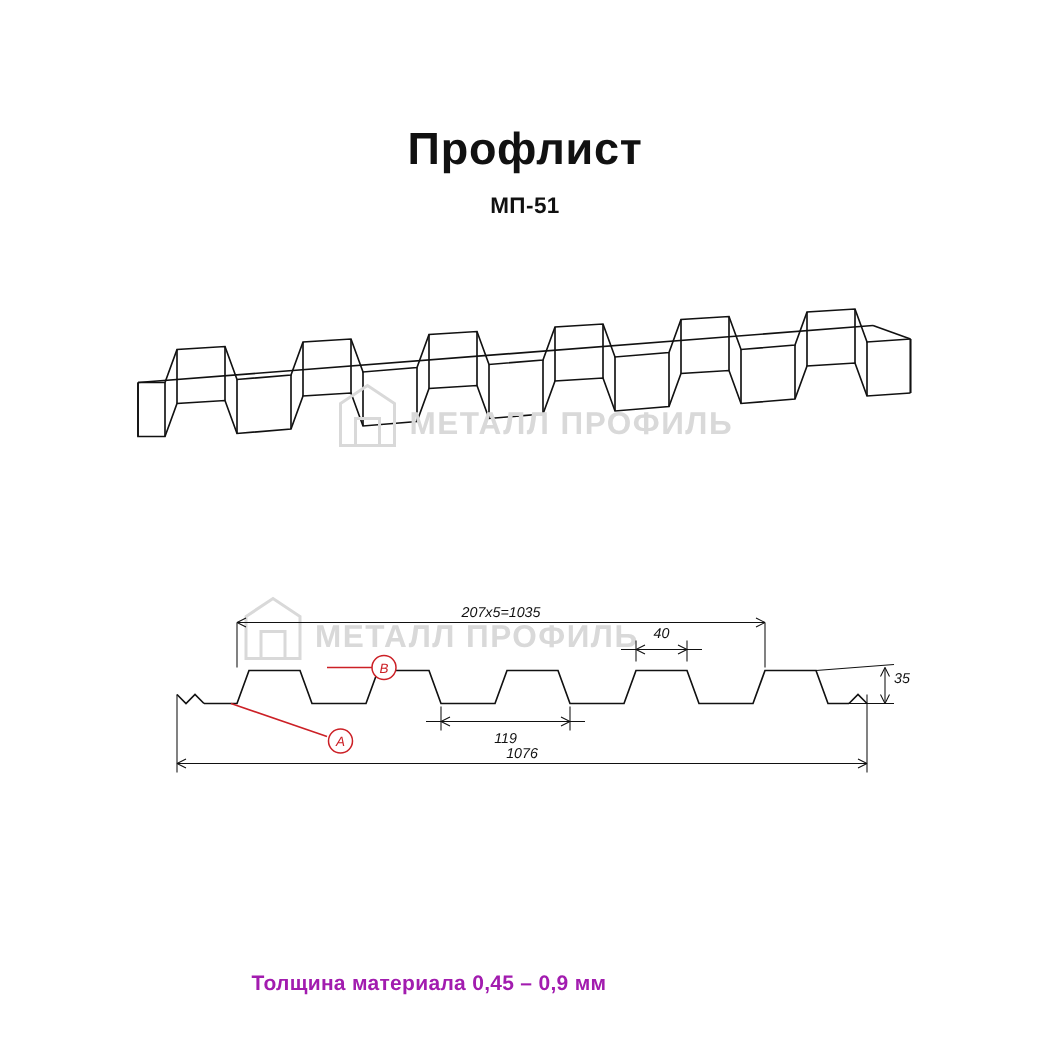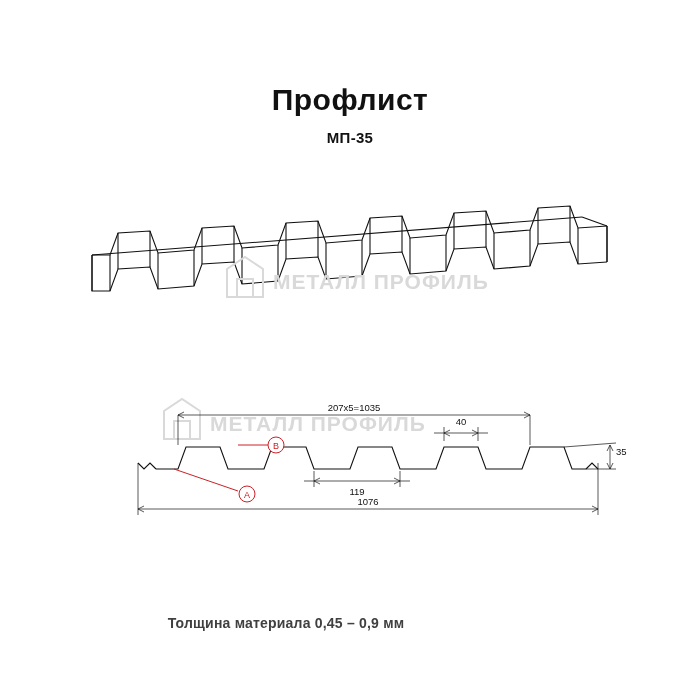--- a/index.html
+++ b/index.html
@@ -105,7 +105,7 @@
 
   <div class="title-block">
     <div class="title">Профлист</div>
-    <div class="subtitle">МП-35</div>
+    <div class="subtitle">МП-51</div>
   </div>
 
   <div class="iso-view">

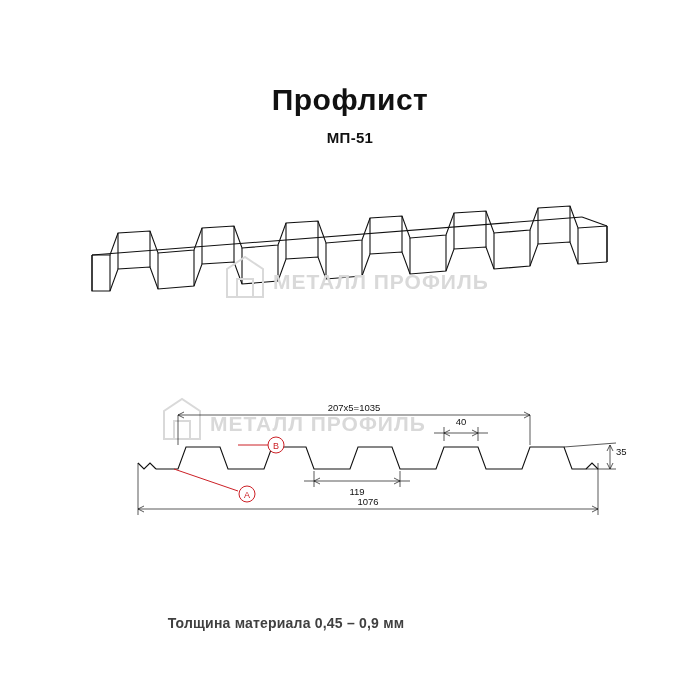--- a/index.html
+++ b/index.html
@@ -52,9 +52,10 @@
   .section-view {
     position: absolute;
     top: 360px;
-    left: 116px;
+    left: 96px;
     width: 520px;
     height: 140px;
+    font-style: italic;
   }
   .watermark {
     position: absolute;

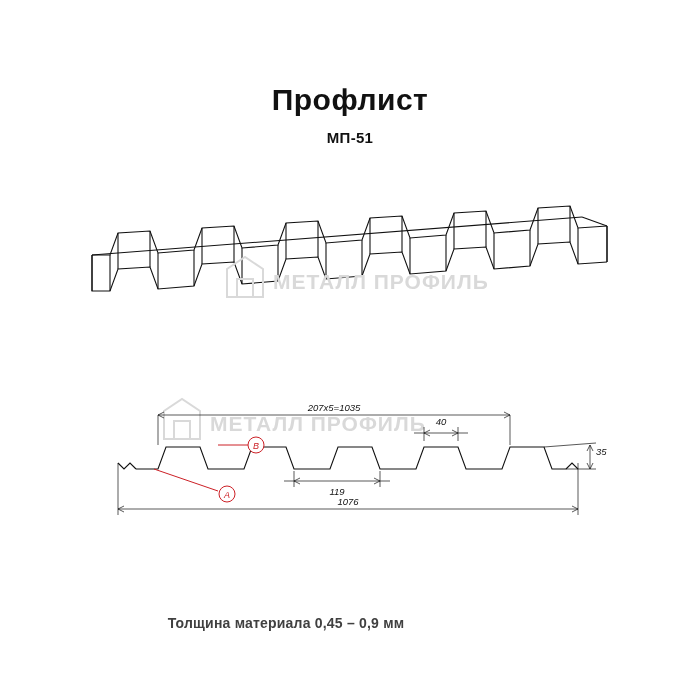--- a/index.html
+++ b/index.html
@@ -66,13 +66,13 @@
   .wm2 { top: 350px; left: 150px; }
   .footer {
     position: absolute;
-    top: 586px;
+    top: 618px;
     left: 0;
     width: 572px;
     text-align: center;
     font-size: 14px;
     font-weight: bold;
-    color: #404040;
+    color: #a21caf;
     letter-spacing: 0.2px;
   }
   svg { display: block; overflow: visible; }

